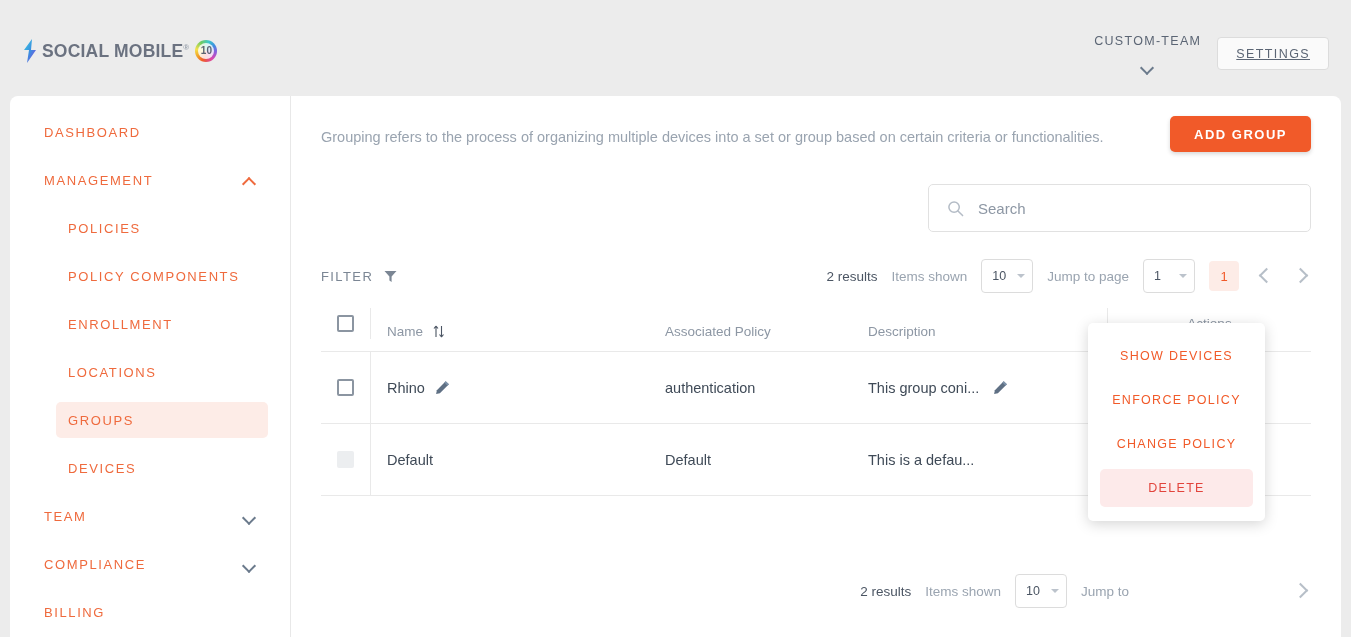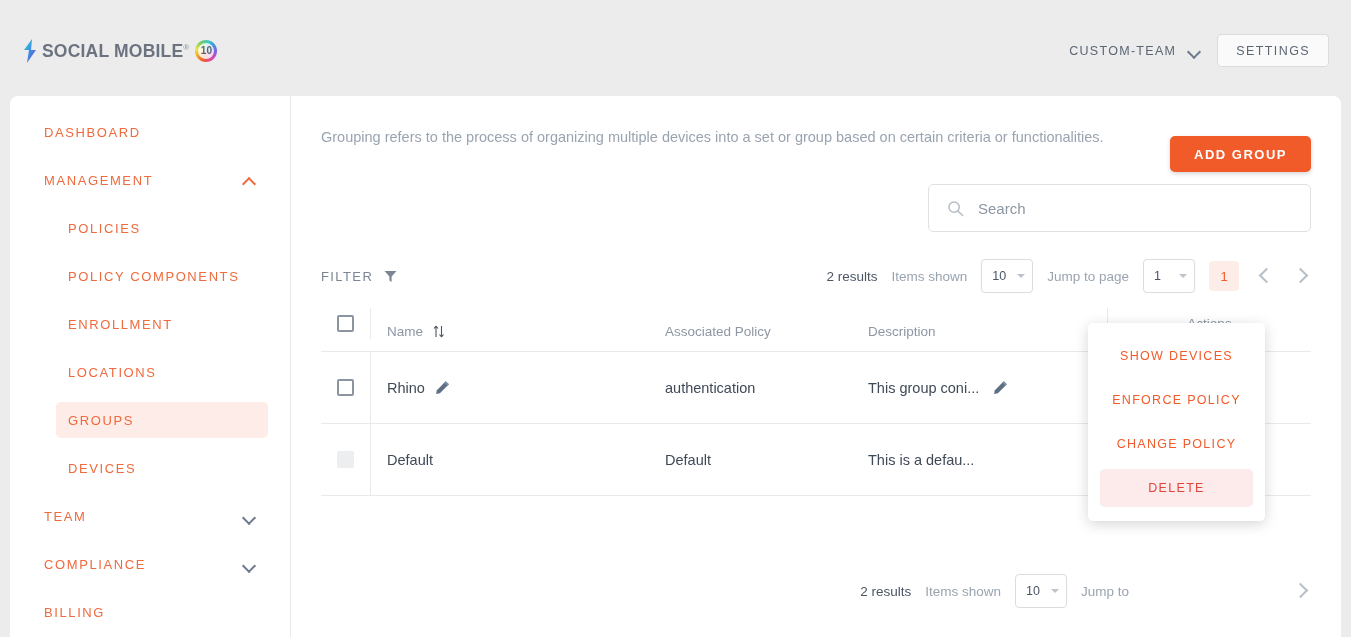--- a/index.html
+++ b/index.html
@@ -52,7 +52,7 @@
   .team-select {
     display: flex; align-items: center; gap: 12px;
     font-size: 12.5px; letter-spacing: 1.3px; color: #5b6574;
-    font-weight: 500; cursor: pointer;
+    font-weight: 500; cursor: pointer; flex-direction: column;
   }
   .hdr-btn {
     height: 33px; padding: 0 18px;

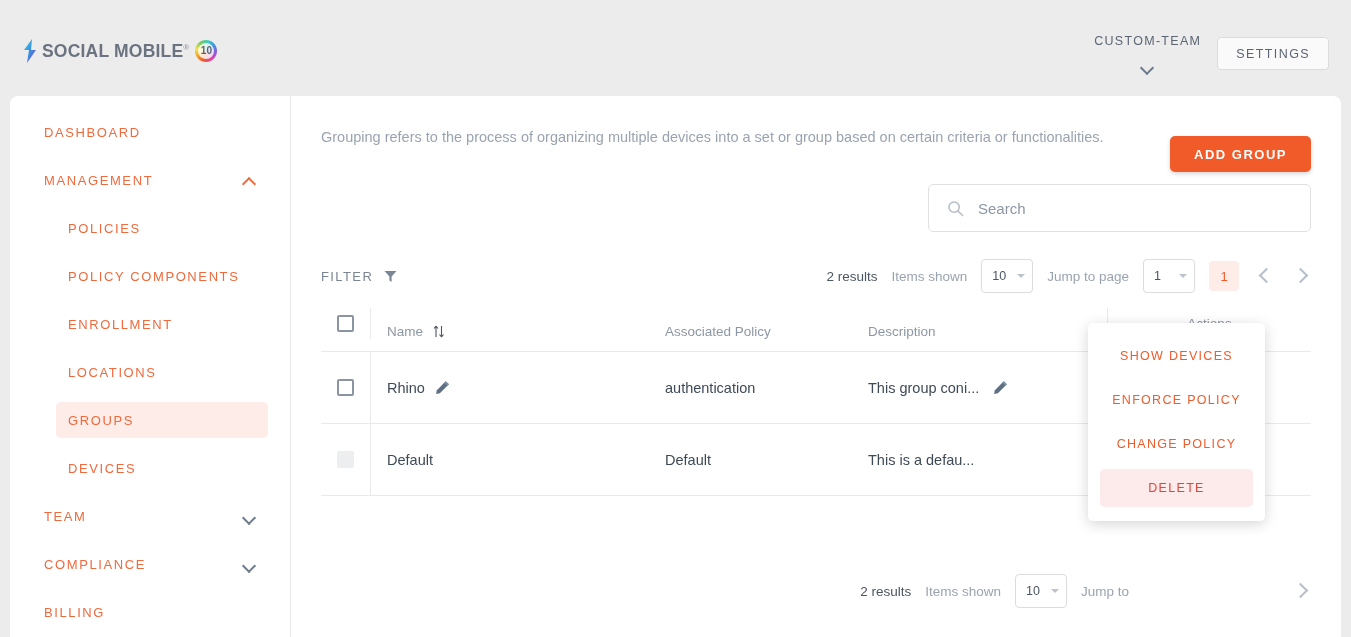--- a/index.html
+++ b/index.html
@@ -62,6 +62,7 @@
     font-family: "Liberation Sans", sans-serif;
     display: flex; align-items: center; justify-content: center;
     cursor: pointer;
+    text-decoration: underline;
   }
 
   

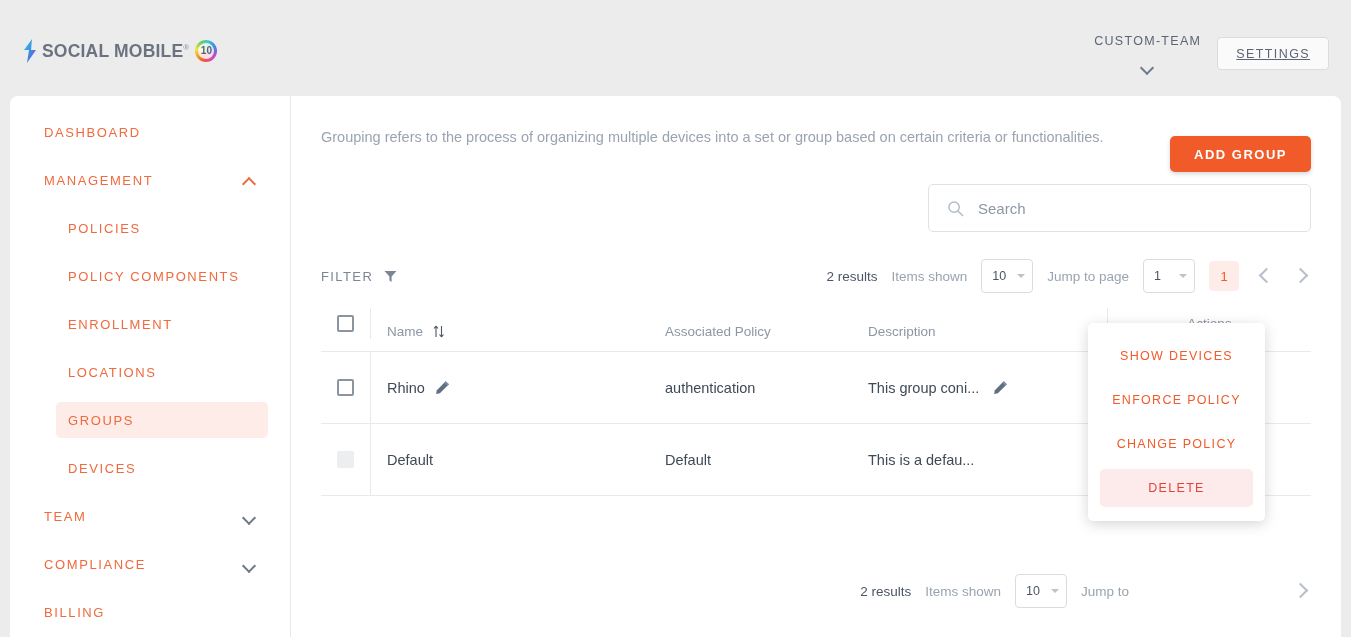--- a/index.html
+++ b/index.html
@@ -115,7 +115,7 @@
     font-size: 14.5px; line-height: 1.55; color: #9aa4b0;
   }
   .add-group {
-    position: absolute; right: 30px; top: 40px;
+    position: absolute; right: 30px; top: 20px;
     height: 36px; padding: 0 24px;
     background: #f15a29; color: #fff; border: none; border-radius: 5px;
     font-size: 13px; letter-spacing: 1.5px; font-weight: bold;

